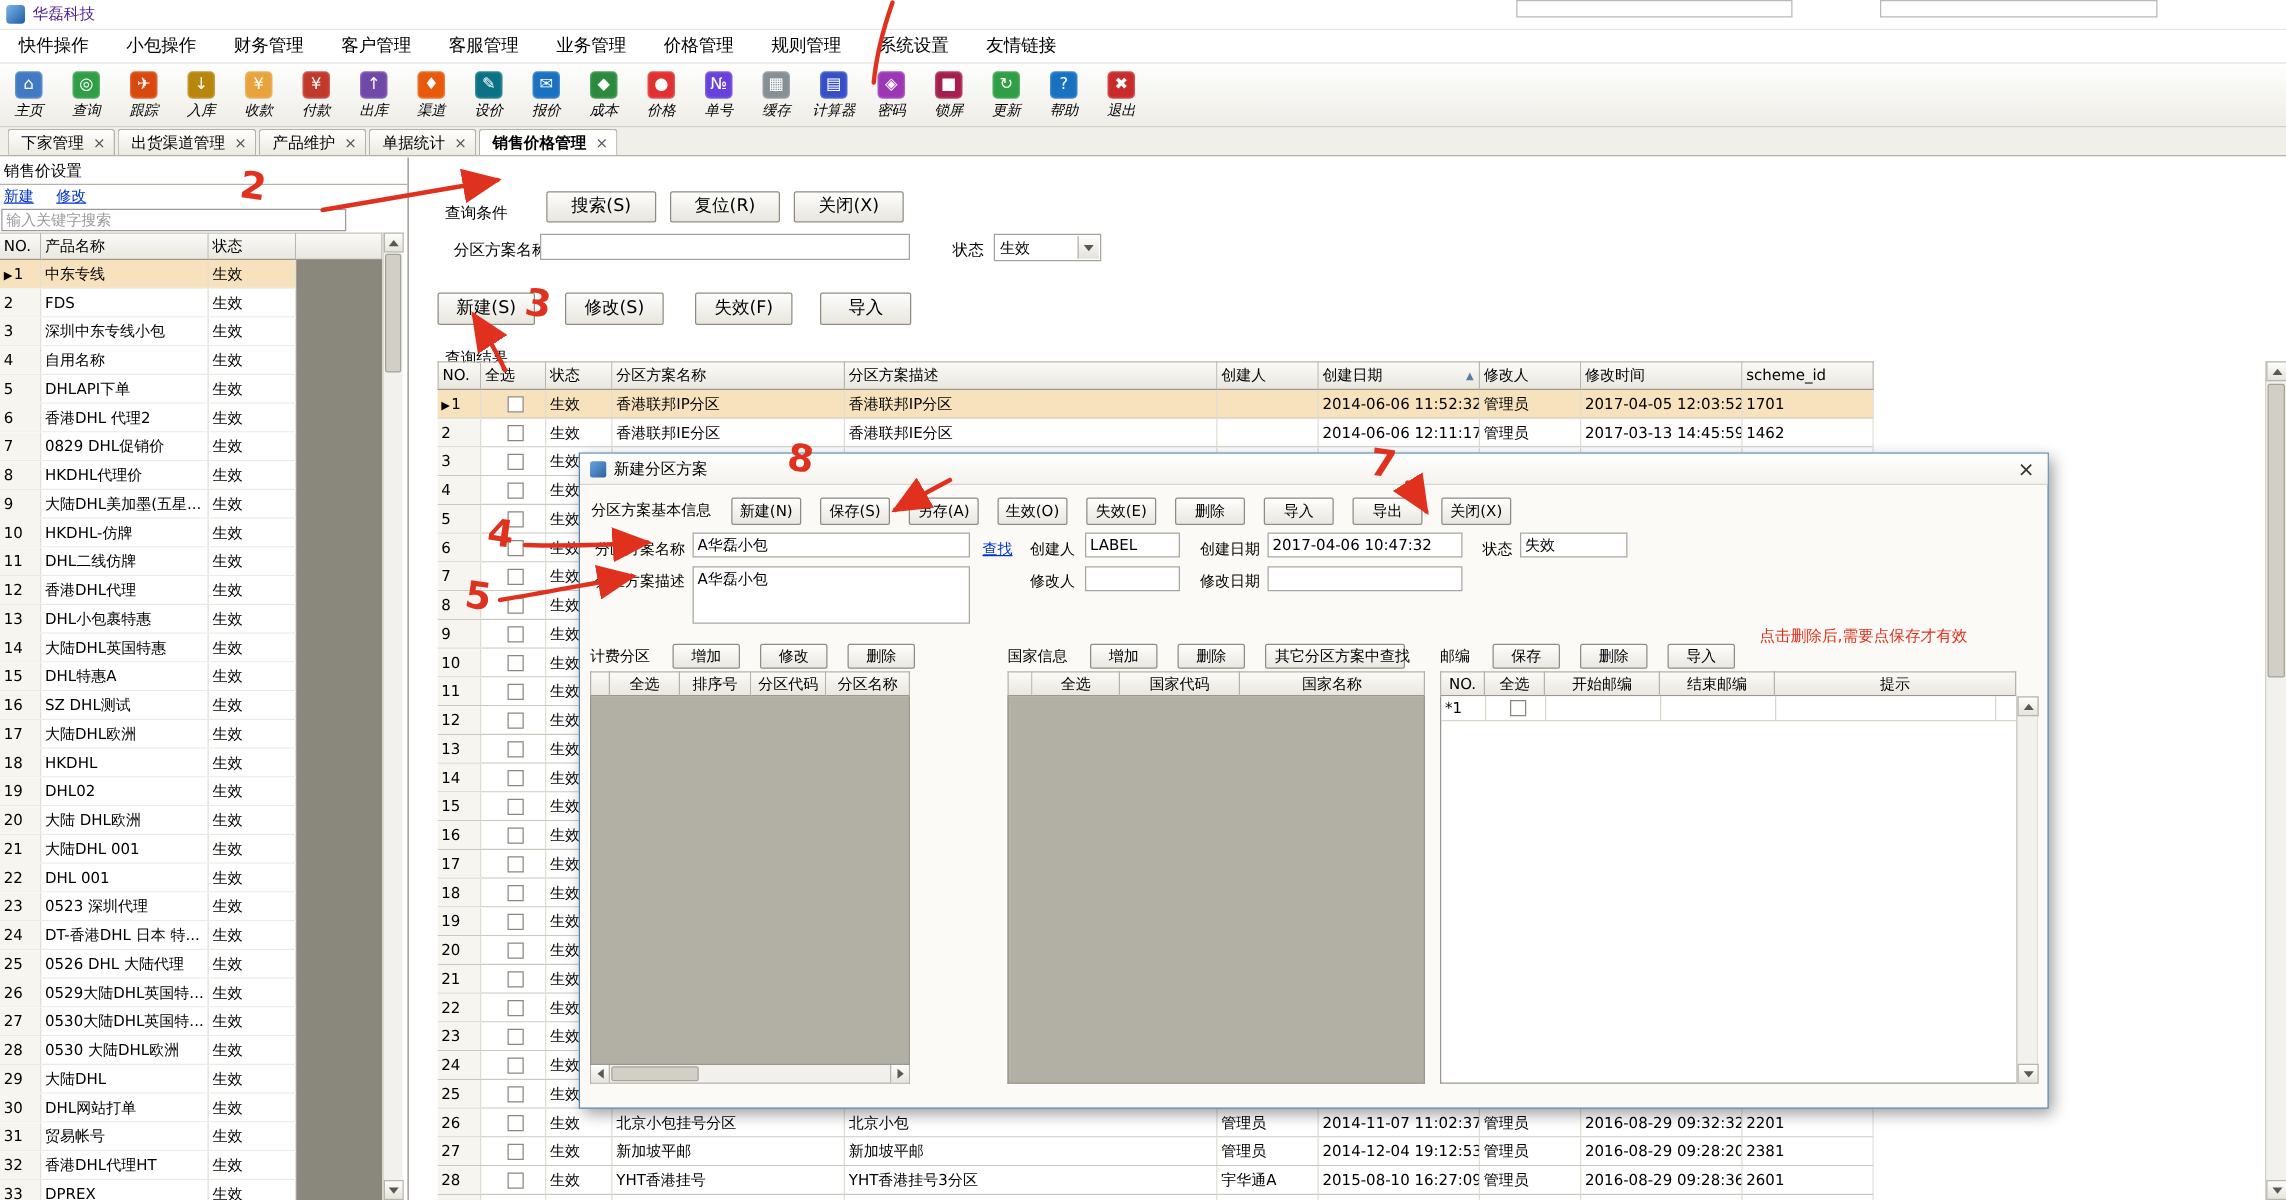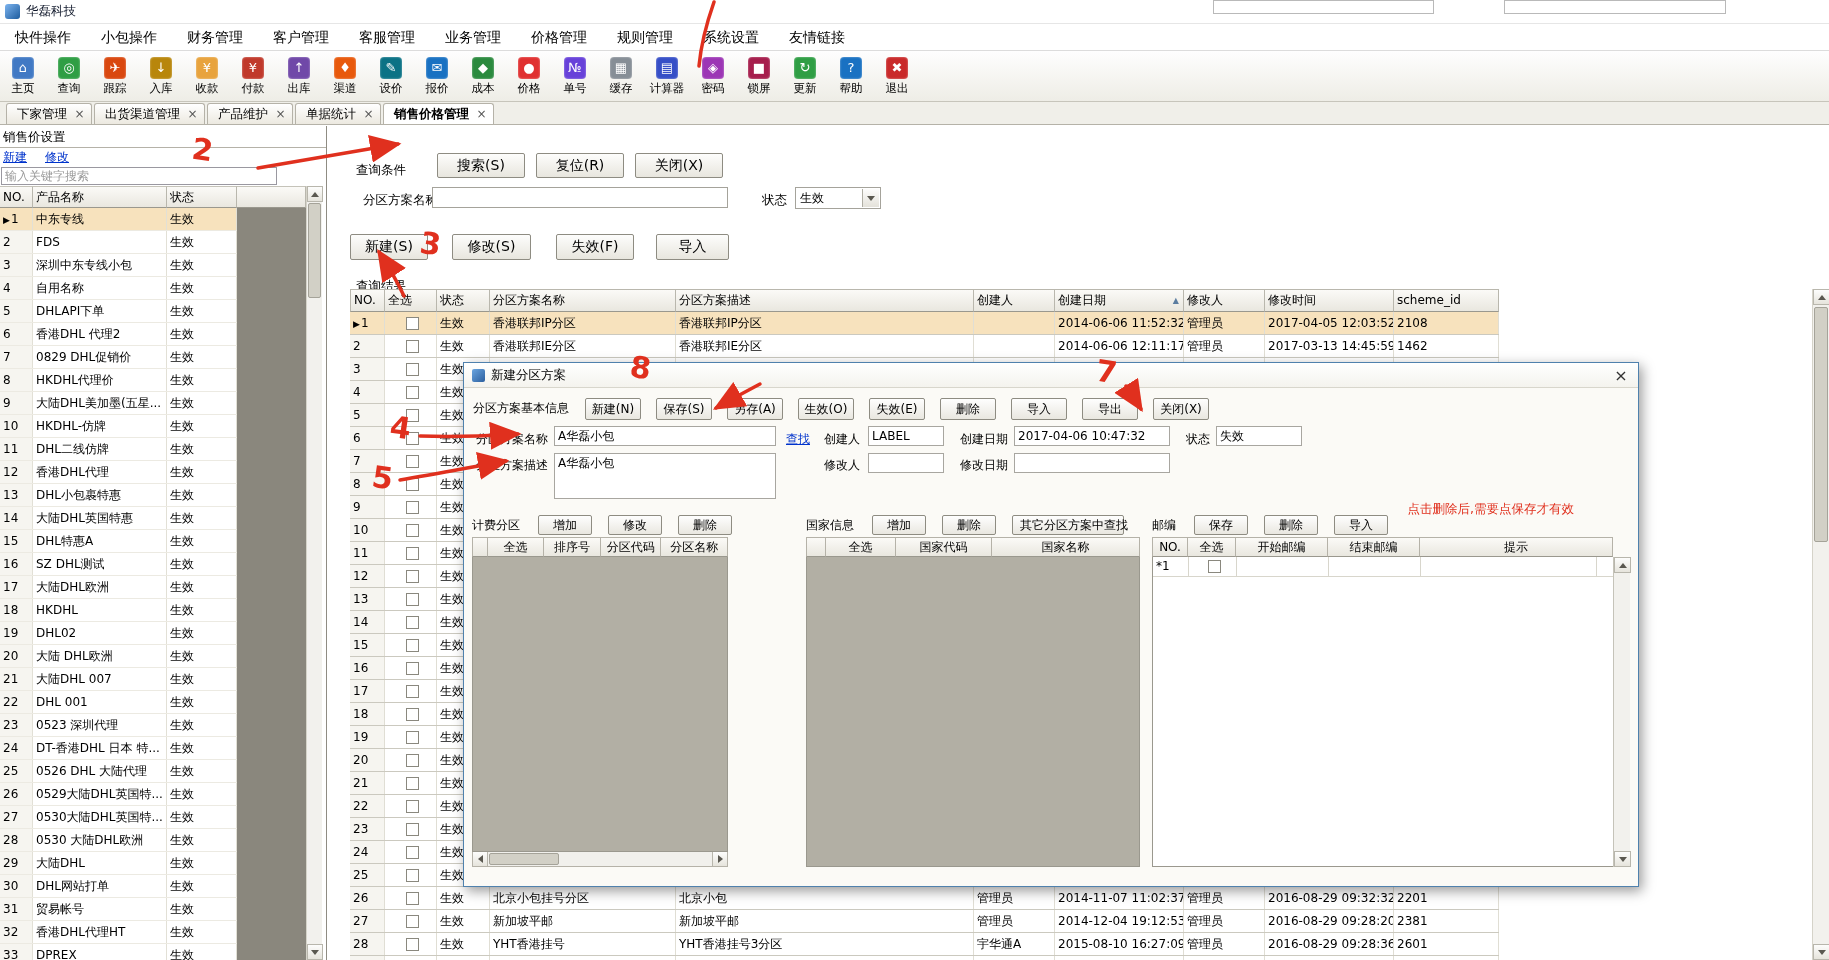--- a/index.html
+++ b/index.html
@@ -10,7 +10,7 @@
   
   .titlebar{ height:24px; display:flex; align-items:center; padding-left:5px; background:#fff; border-bottom:1px solid #e6e6e6; }
   .app-icon{ width:15px; height:15px; border-radius:3px; background:linear-gradient(135deg,#7db4ef,#1d5c9e); margin-right:6px; }
-  .app-title{ font-size:12.5px; color:#0f172a; }
+  .app-title{ font-size:12.5px; color:#4c1d95; }
   .win-frag{ position:absolute; top:0; height:14px; background:#fff; border:1px solid #b9b9b9; }
   .frag1{ left:1213px; width:221px; }
   .frag2{ left:1504px; width:222px; }

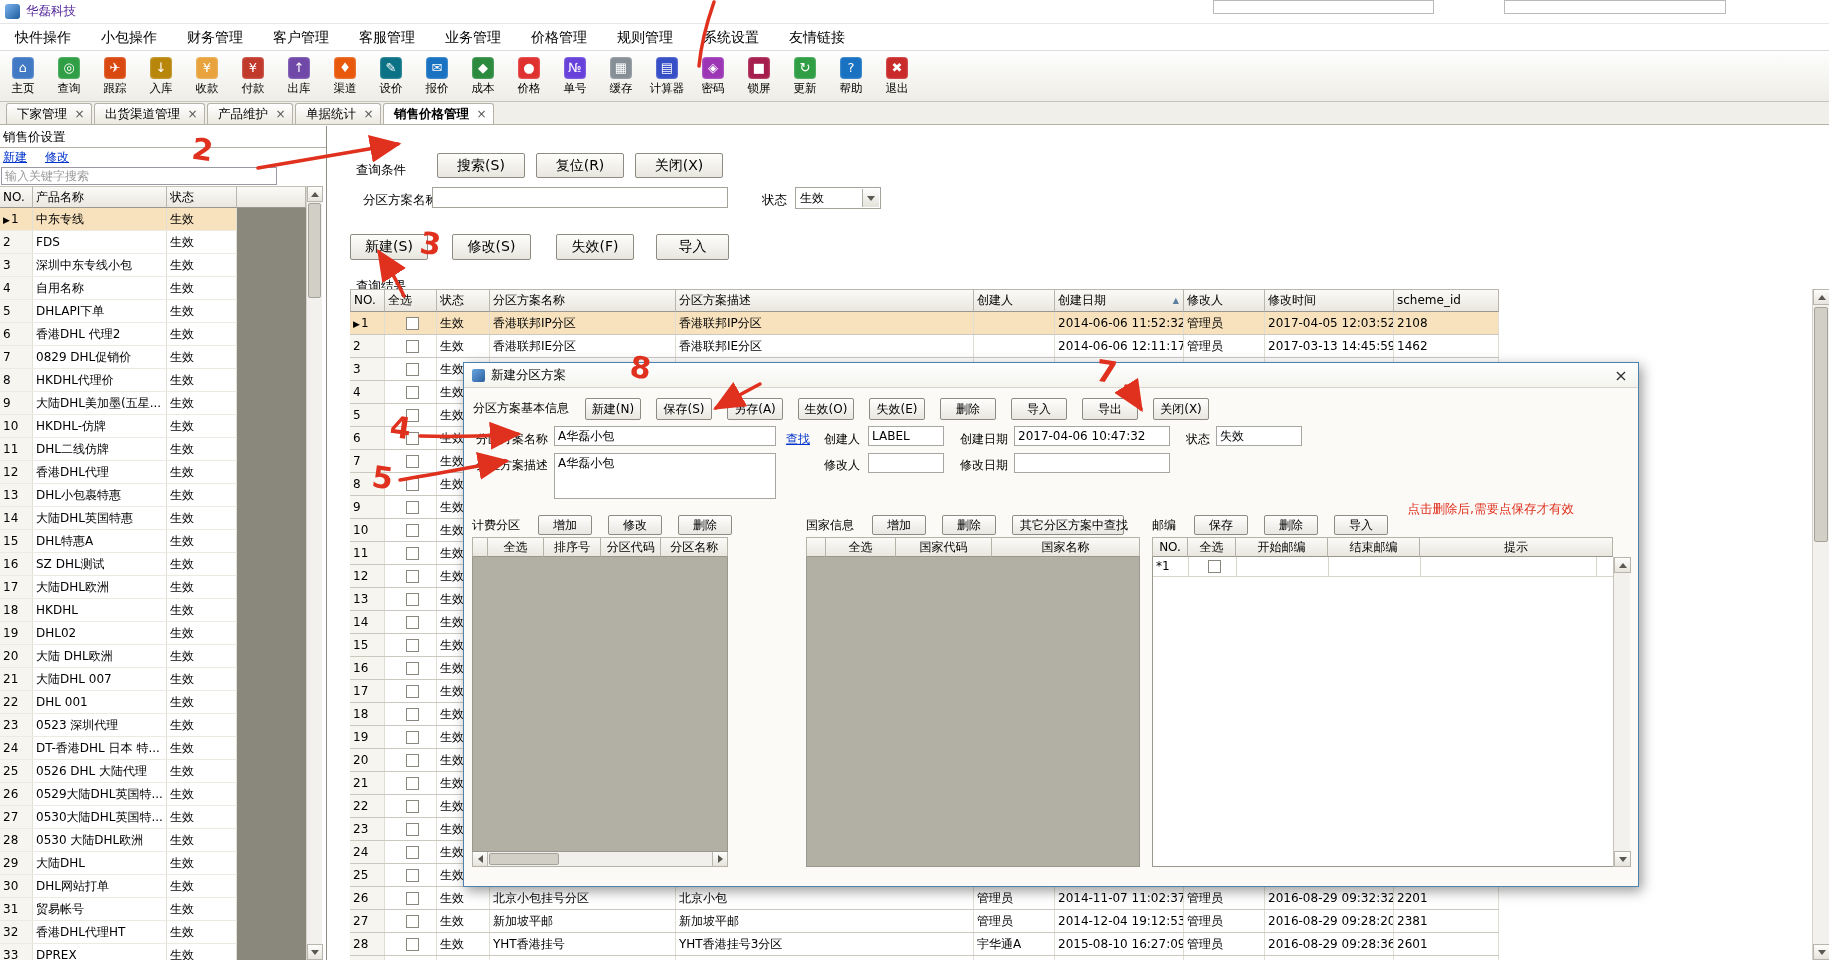--- a/index.html
+++ b/index.html
@@ -24,7 +24,7 @@
   .tb-btn{ width:46px; display:flex; flex-direction:column; align-items:center; justify-content:center; gap:2px; }
   .tb-icon{ width:22px; height:22px; border-radius:4px; color:#fff; font-size:13px; font-style:normal;
             display:flex; align-items:center; justify-content:center; box-shadow:inset 0 0 2px rgba(255,255,255,.6); }
-  .tb-label{ font-size:11.5px; white-space:nowrap; }
+  .tb-label{ font-size:11.5px; white-space:nowrap;font-style:italic; }
 
   
   .maintabs,.subtabs{ height:23px; background:#f0efe9; border-bottom:1px solid #b5b2a8; display:flex; align-items:flex-end; padding-left:6px; gap:2px; }

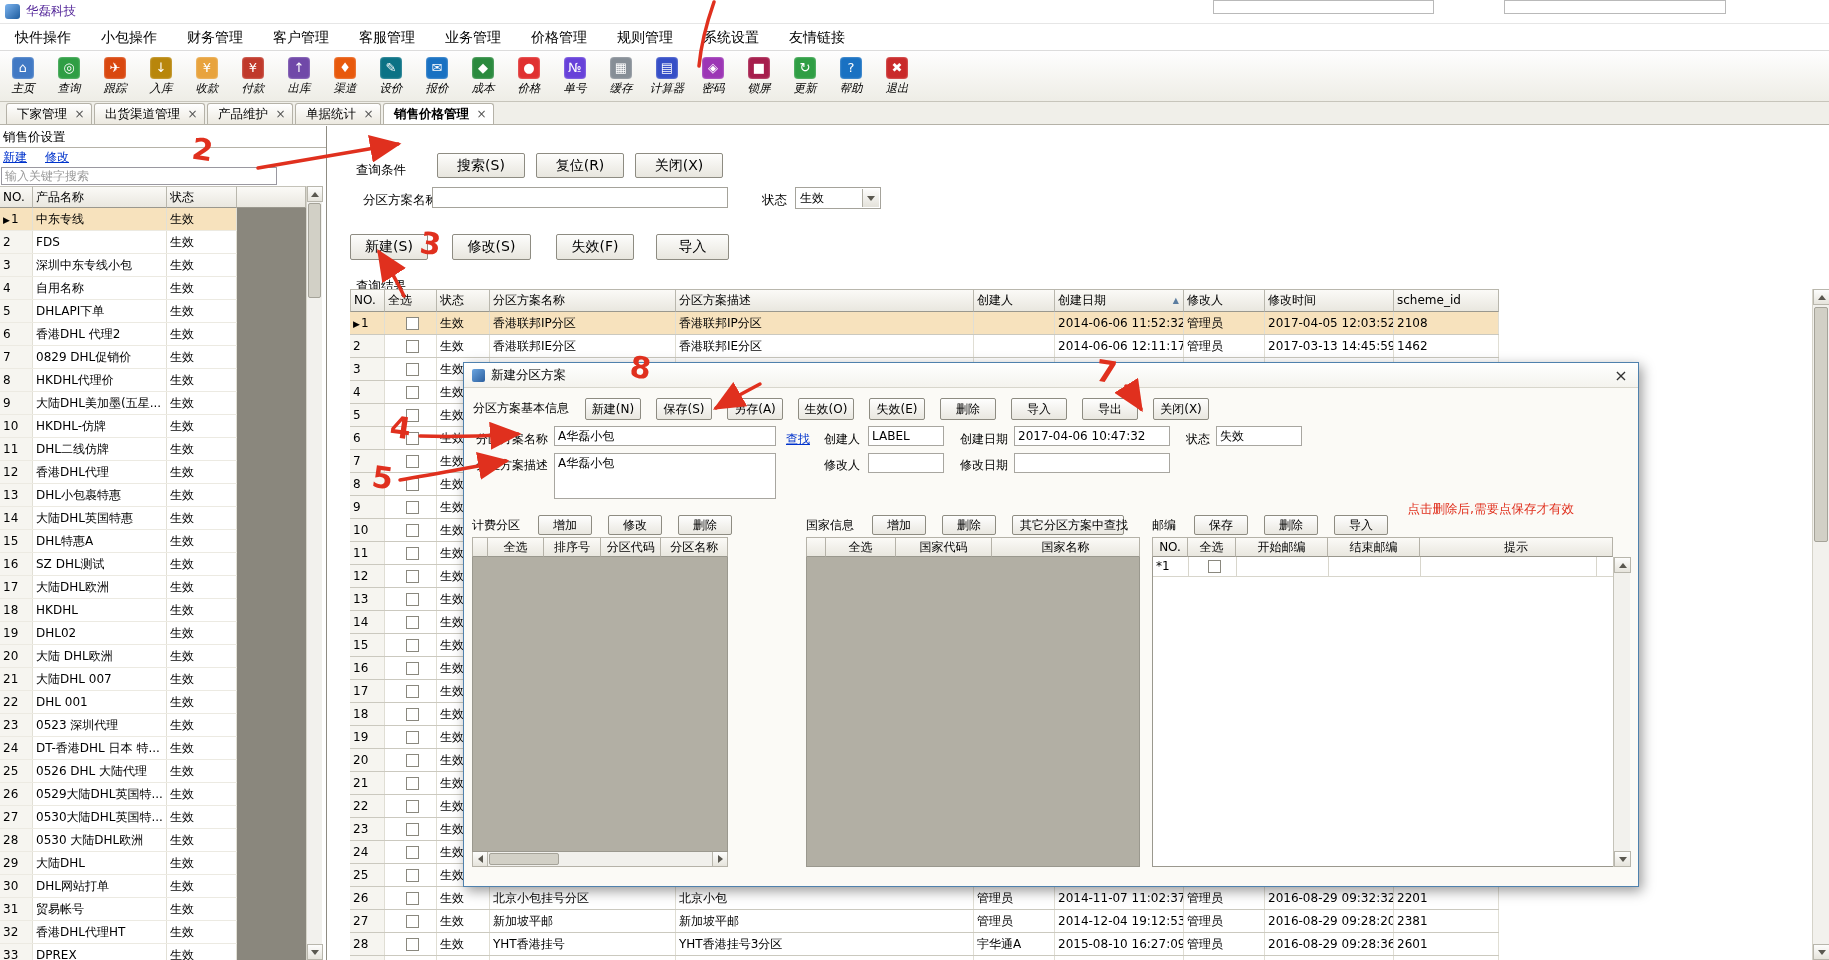--- a/index.html
+++ b/index.html
@@ -577,7 +577,7 @@
           <span class="cell rc-cdate">2014-06-06 11:52:32</span>
           <span class="cell rc-modifier">管理员</span>
           <span class="cell rc-mdate">2017-04-05 12:03:52</span>
-          <span class="cell rc-sid">2108</span>
+          <span class="cell rc-sid">1701</span>
         </div>
 
         <div class="rg-row">

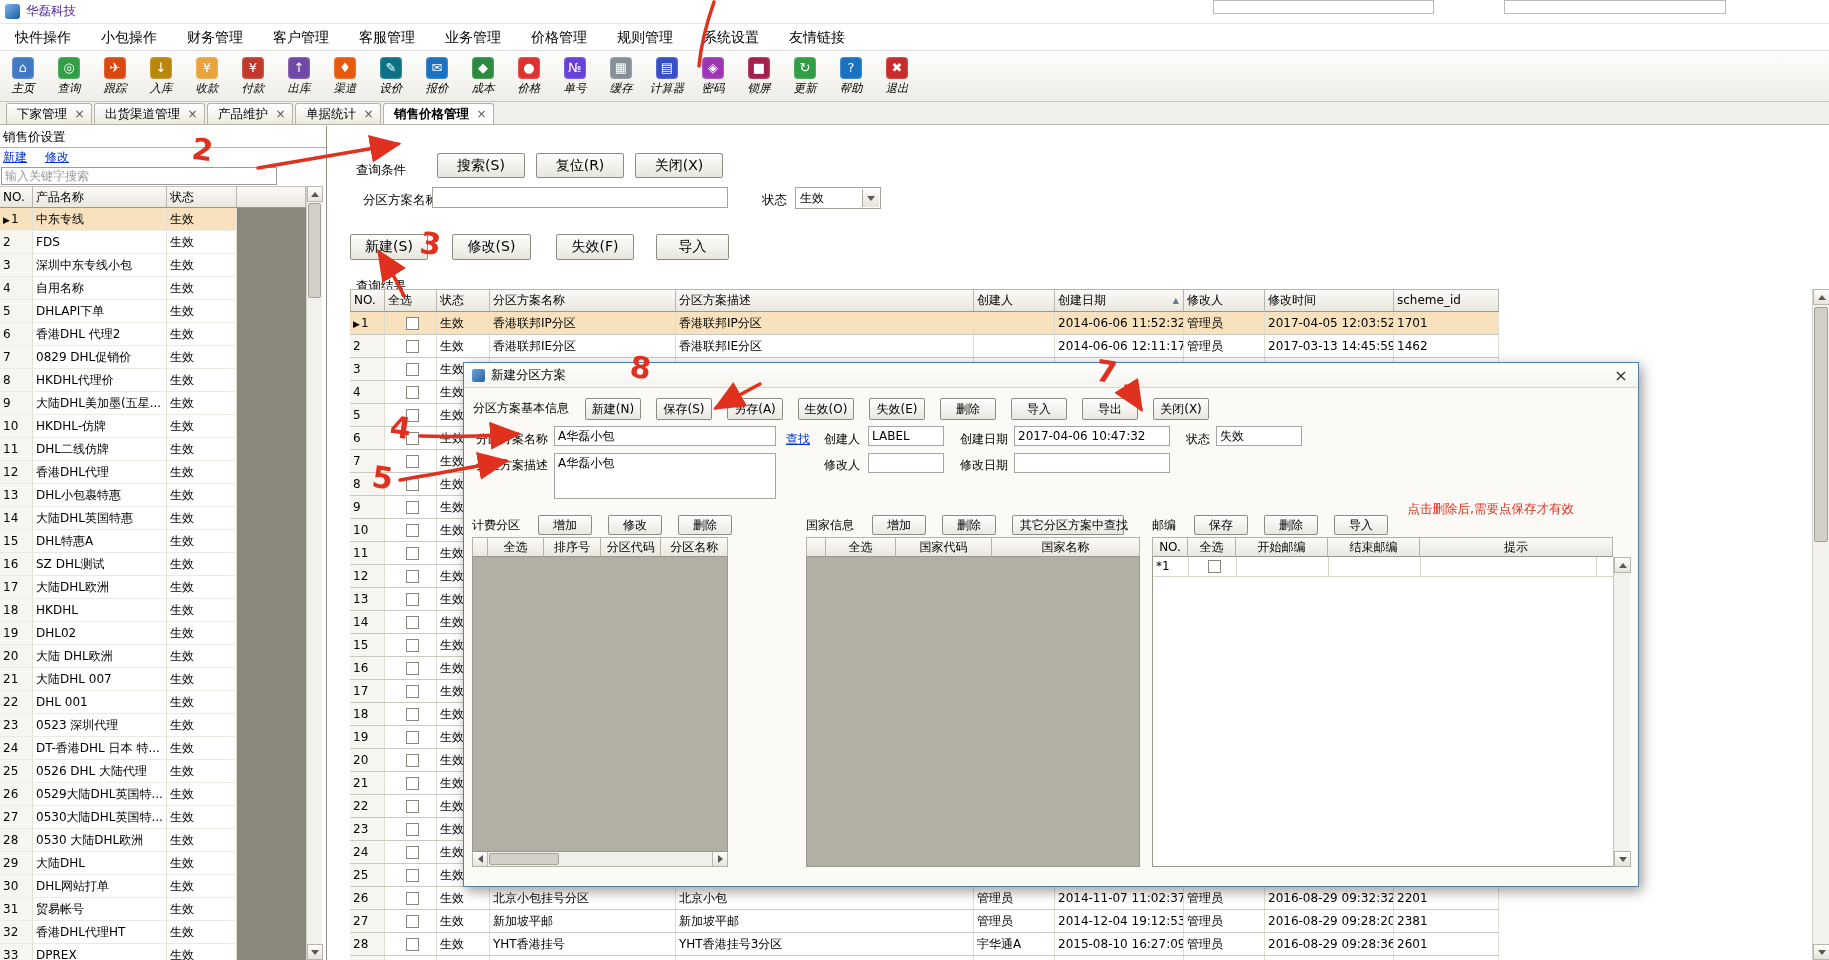--- a/index.html
+++ b/index.html
@@ -436,7 +436,7 @@
 
         <div class="lp-row">
           <span class="cell c-no">21</span>
-          <span class="cell c-name">大陆DHL 007</span>
+          <span class="cell c-name">大陆DHL 001</span>
           <span class="cell c-status">生效</span>
         </div>
 

